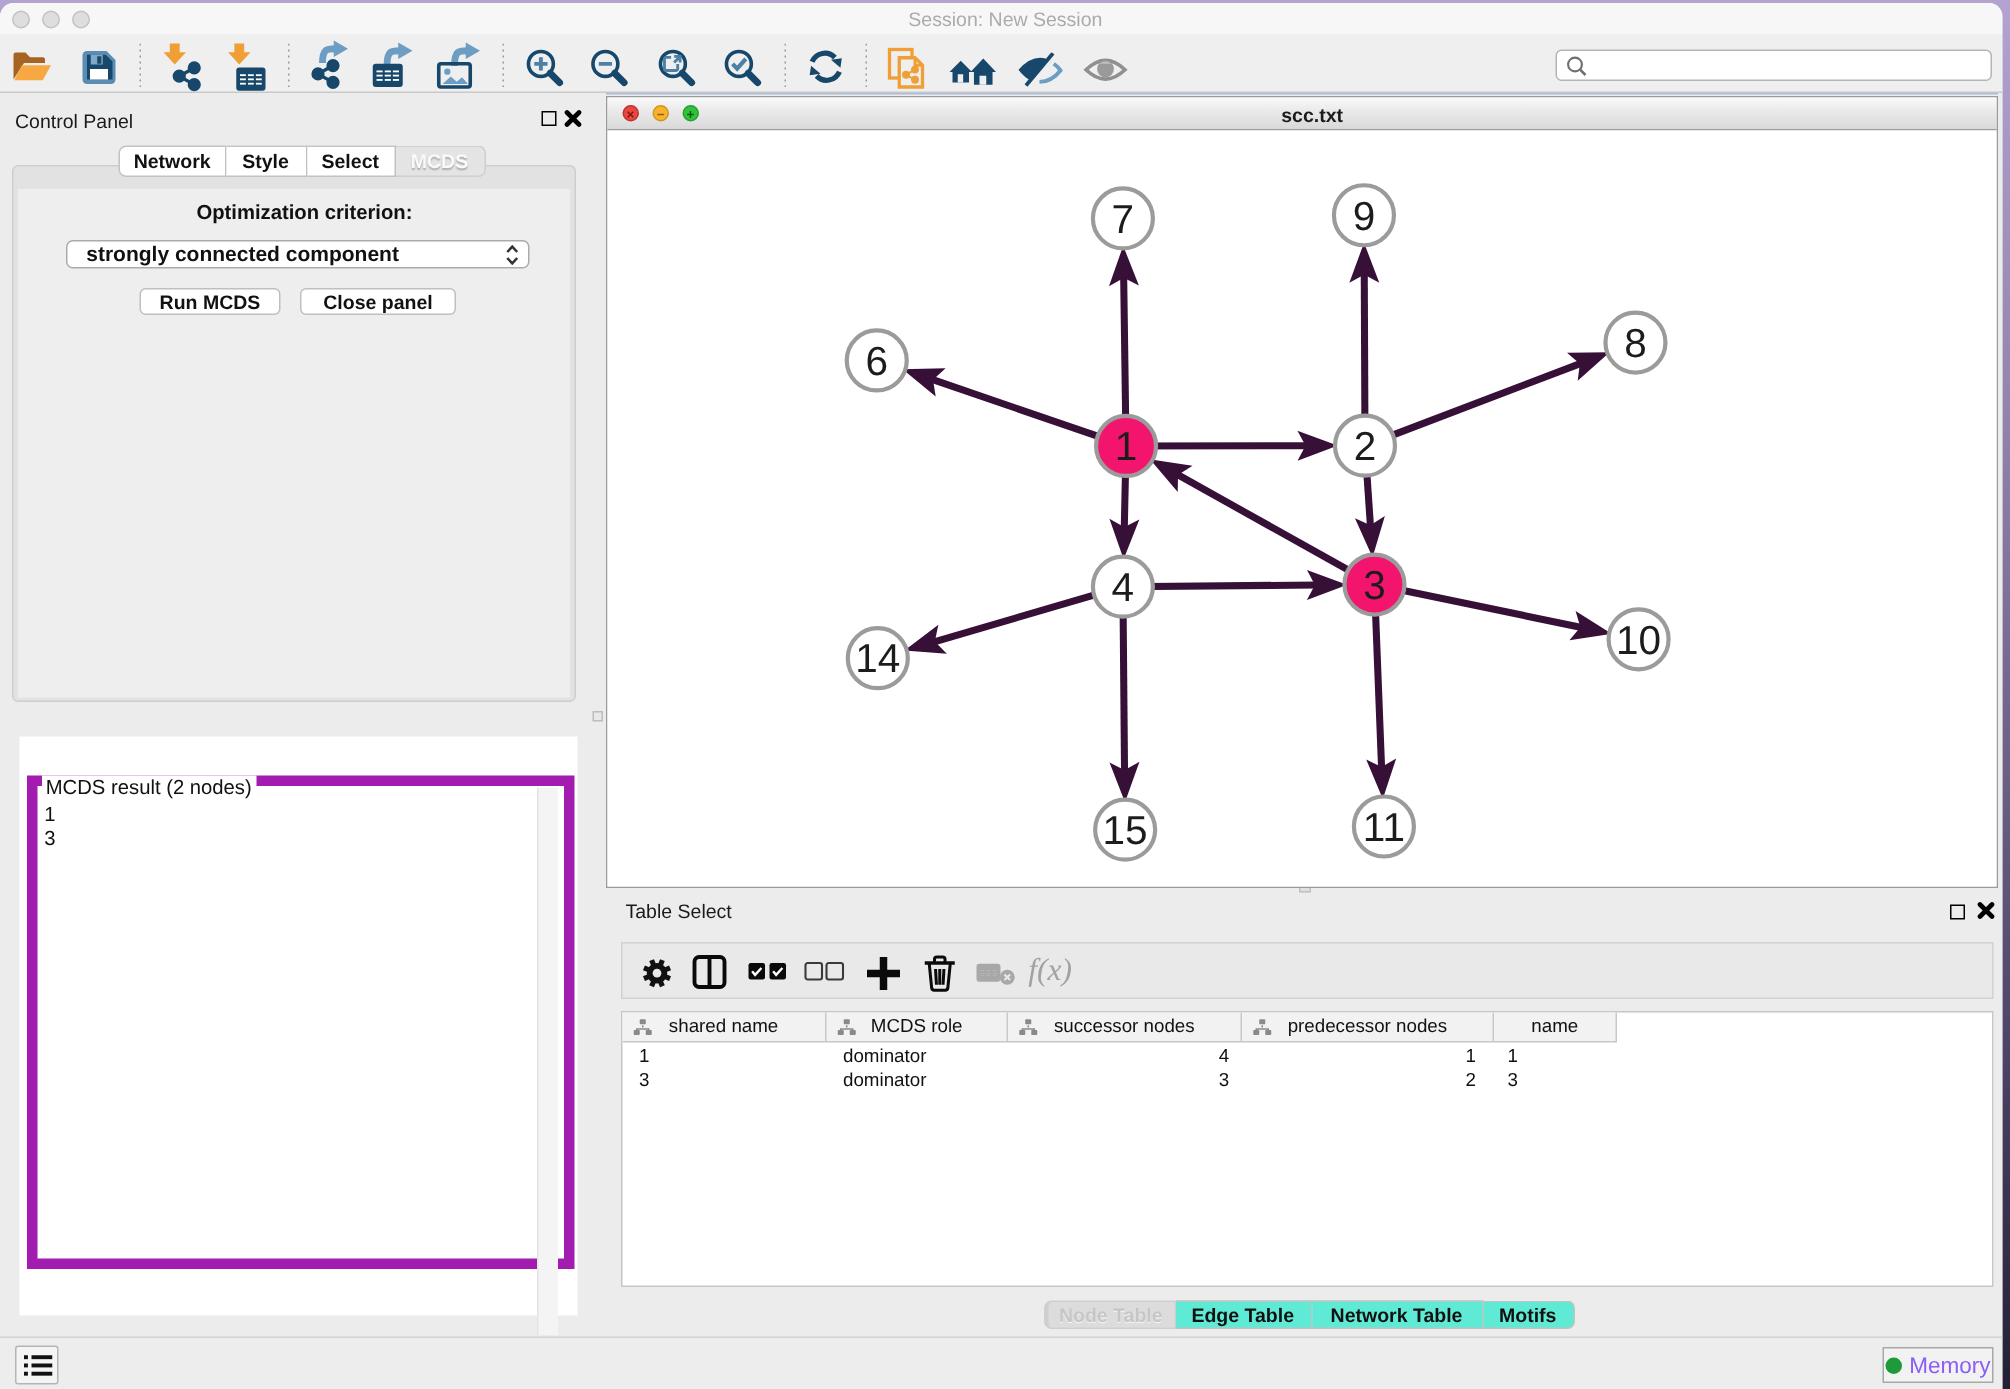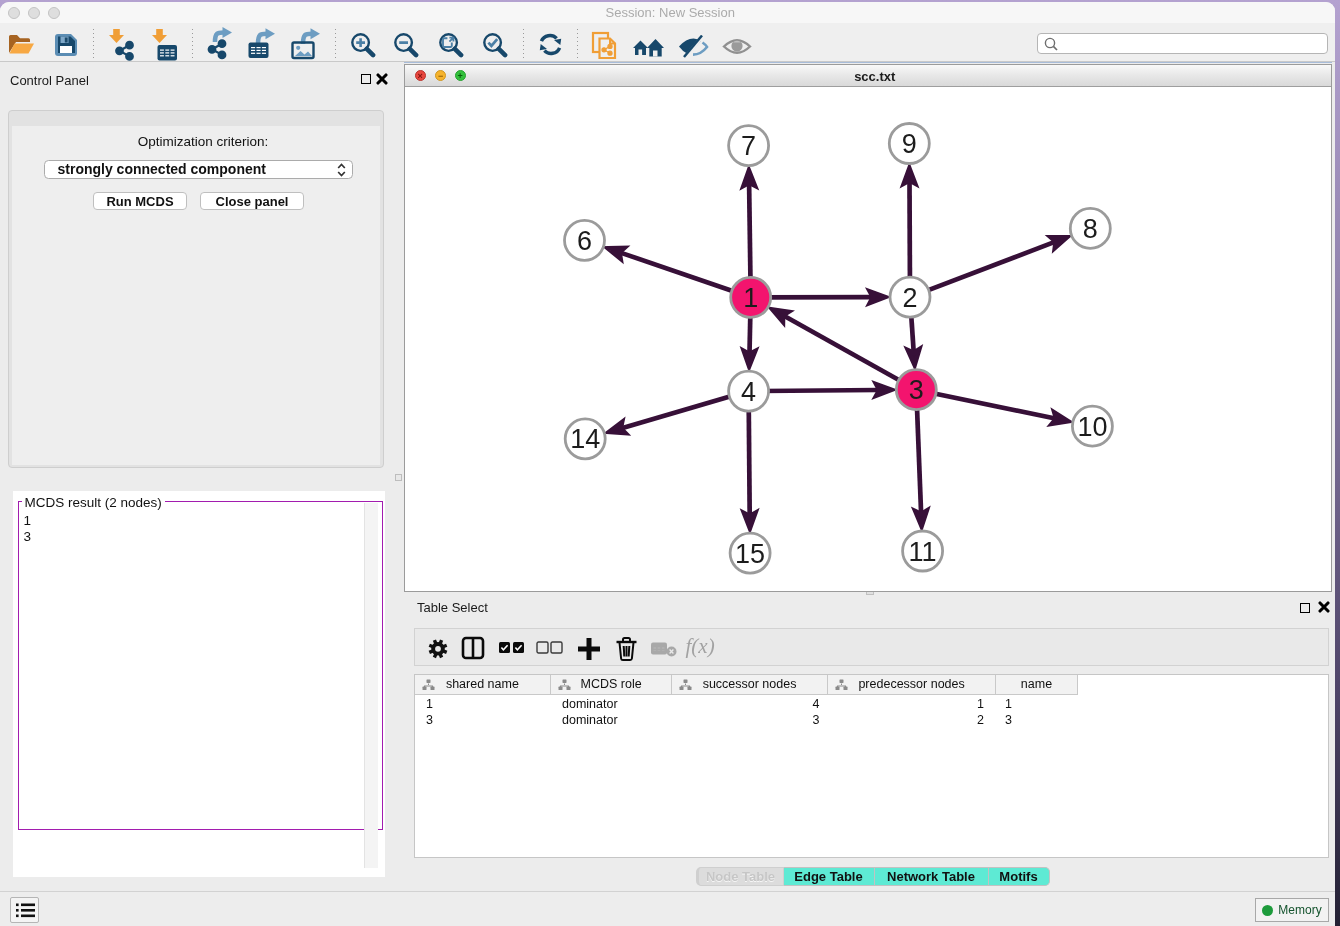--- a/index.html
+++ b/index.html
@@ -224,6 +224,12 @@
    <svg class="icon" style="left:376px;top:11px" width="12" height="12" viewBox="0 0 12 12">
           <path d="M2 2 L10 10 M10 2 L2 10" stroke="#000" stroke-width="3.1" stroke-linecap="round"></path>
         </svg>
+   <div class="tabrow" style="left:79px;top:35px">
+    <div class="tab first" style="width:71.5px">Network</div>
+    <div class="tab" style="width:54px">Style</div>
+    <div class="tab" style="width:59px">Select</div>
+    <div class="tab last sel" style="width:60px">MCDS</div>
+   </div>
    <div id="tabbox">
     <div id="mcdspanel"></div>
     <div id="optlabel">Optimization criterion:</div>

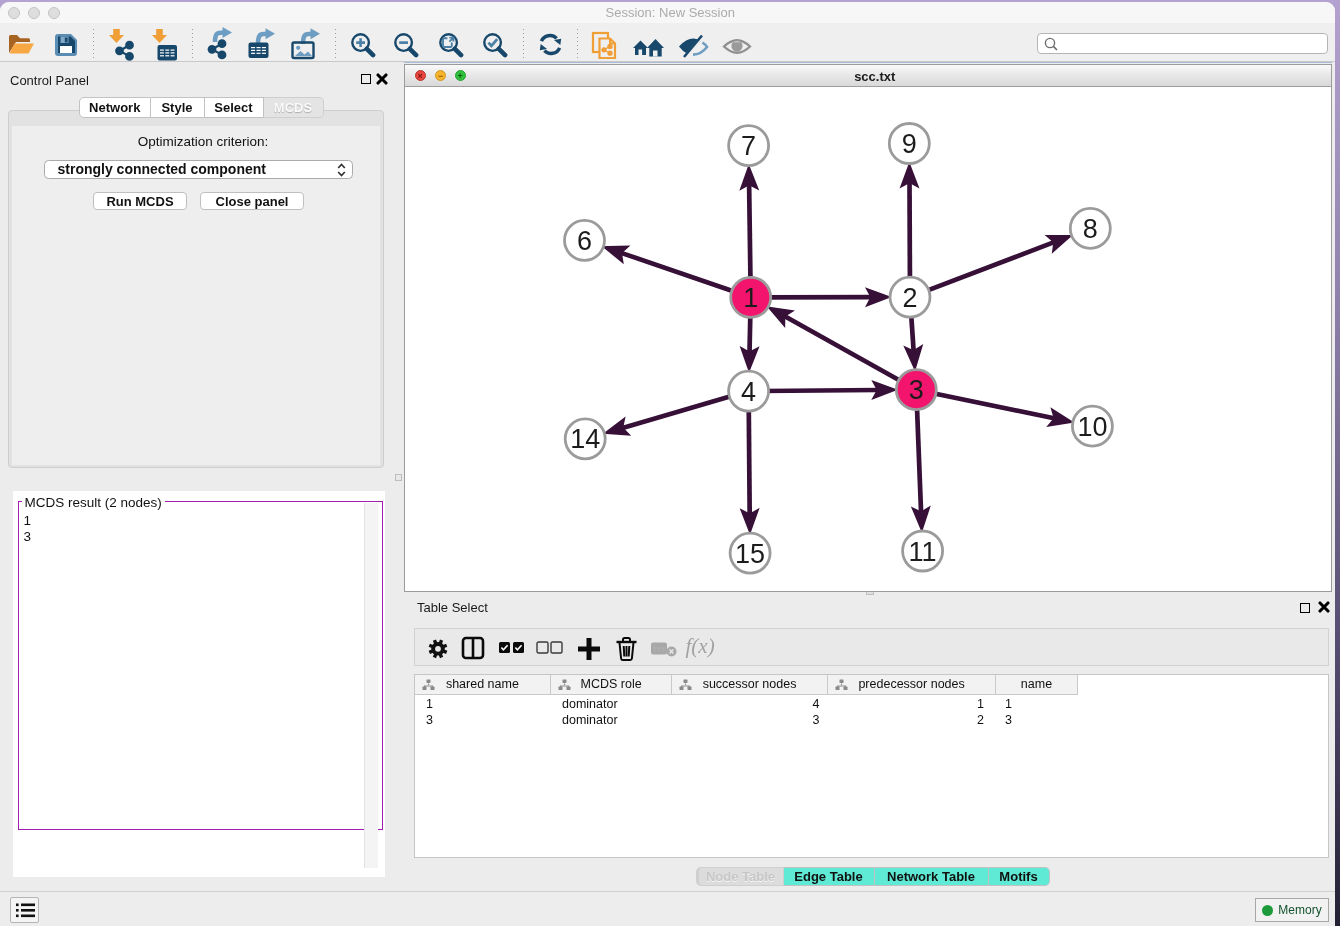--- a/index.html
+++ b/index.html
@@ -24,7 +24,7 @@
 .tab.sel{background:#e4e4e4;color:#fafafa;text-shadow:0 1px 1px #adadad;border-color:#cfcfcf}
 #tabbox{position:absolute;left:8px;top:48px;width:376px;height:358px;background:#e2e2e2;border:1px solid #cecece;border-radius:4px}
 #mcdspanel{position:absolute;left:3px;top:15px;width:368px;height:339px;background:#eeeeee}
-#optlabel{position:absolute;left:7px;top:23px;width:100%;text-align:center;font-size:13.5px;font-weight:normal;color:#111}
+#optlabel{position:absolute;left:7px;top:23px;width:100%;text-align:center;font-size:13.5px;font-weight:bold;color:#111}
 #dropdown{position:absolute;left:34.5px;top:48.5px;width:309px;height:19px;background:#fff;border:1px solid #ababab;border-radius:4.5px;
  font-size:14px;font-weight:bold;color:#111;line-height:17px;padding-left:13px}
 .btn{position:absolute;height:18px;background:#fff;border:1px solid #bfbfbf;border-radius:4px;font-size:13px;font-weight:bold;color:#111;

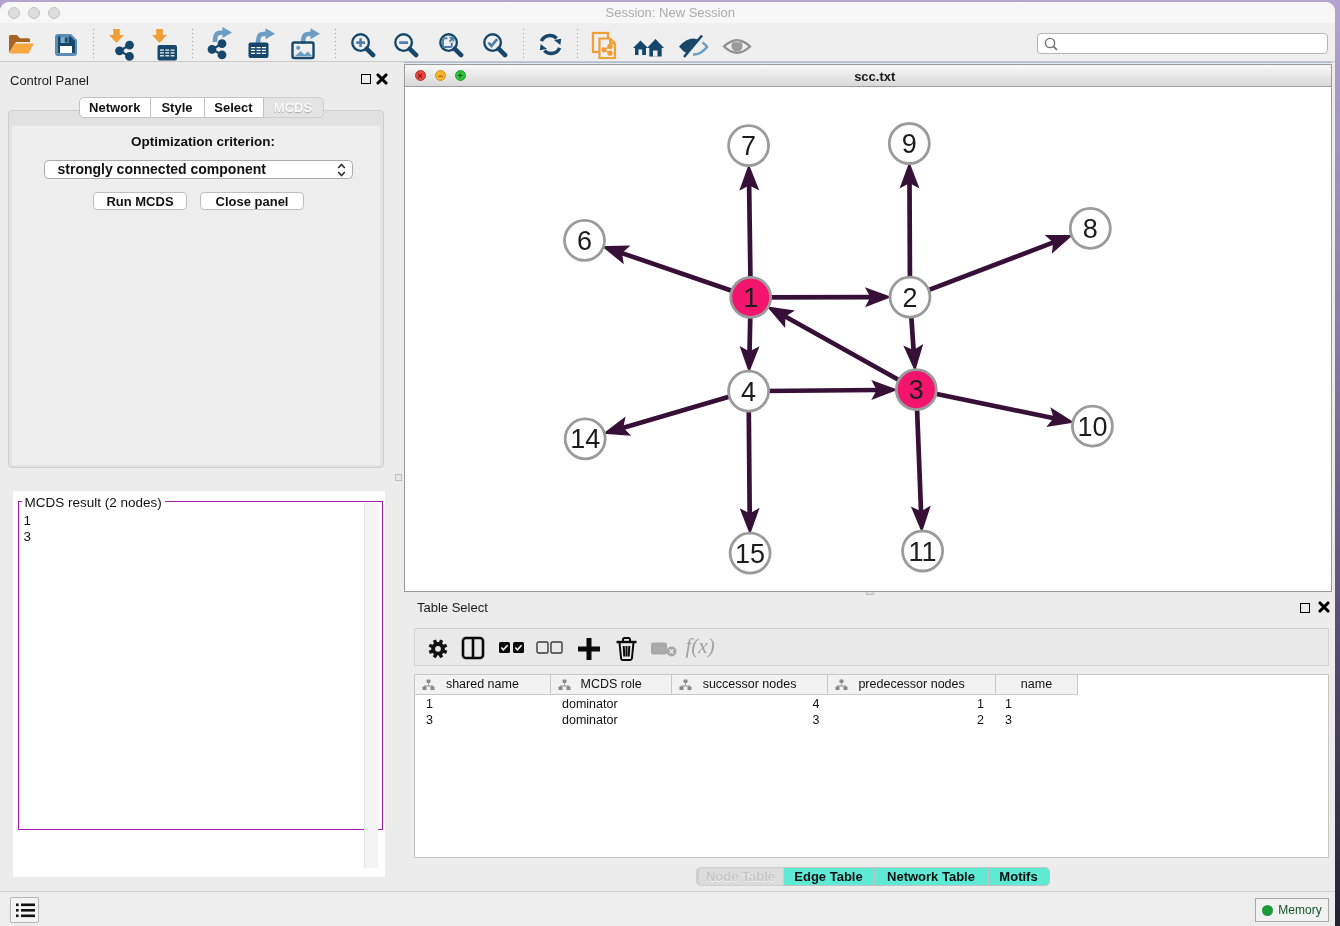--- a/index.html
+++ b/index.html
@@ -30,7 +30,7 @@
 .btn{position:absolute;height:18px;background:#fff;border:1px solid #bfbfbf;border-radius:4px;font-size:13px;font-weight:bold;color:#111;
  display:flex;align-items:center;justify-content:center}
 #resultpanel{position:absolute;left:13px;top:429px;width:372px;height:386px;background:#fff}
-#fset{position:absolute;left:4.5px;top:10px;width:365px;height:329px;border:1px solid #a21caf}
+#fset{position:absolute;left:4.5px;top:26px;width:365px;height:329px;border:7px solid #a21caf}
 #fleg{position:absolute;left:3px;top:-7.5px;background:#fff;font-size:13.5px;color:#111;padding:0 3px}
 #fscroll{position:absolute;right:4px;top:1px;width:14px;height:365px;background:#f4f4f4;border-left:1px solid #e3e3e3}
 #ftext{position:absolute;left:5px;top:11px;font-size:13.5px;color:#111;line-height:16px}

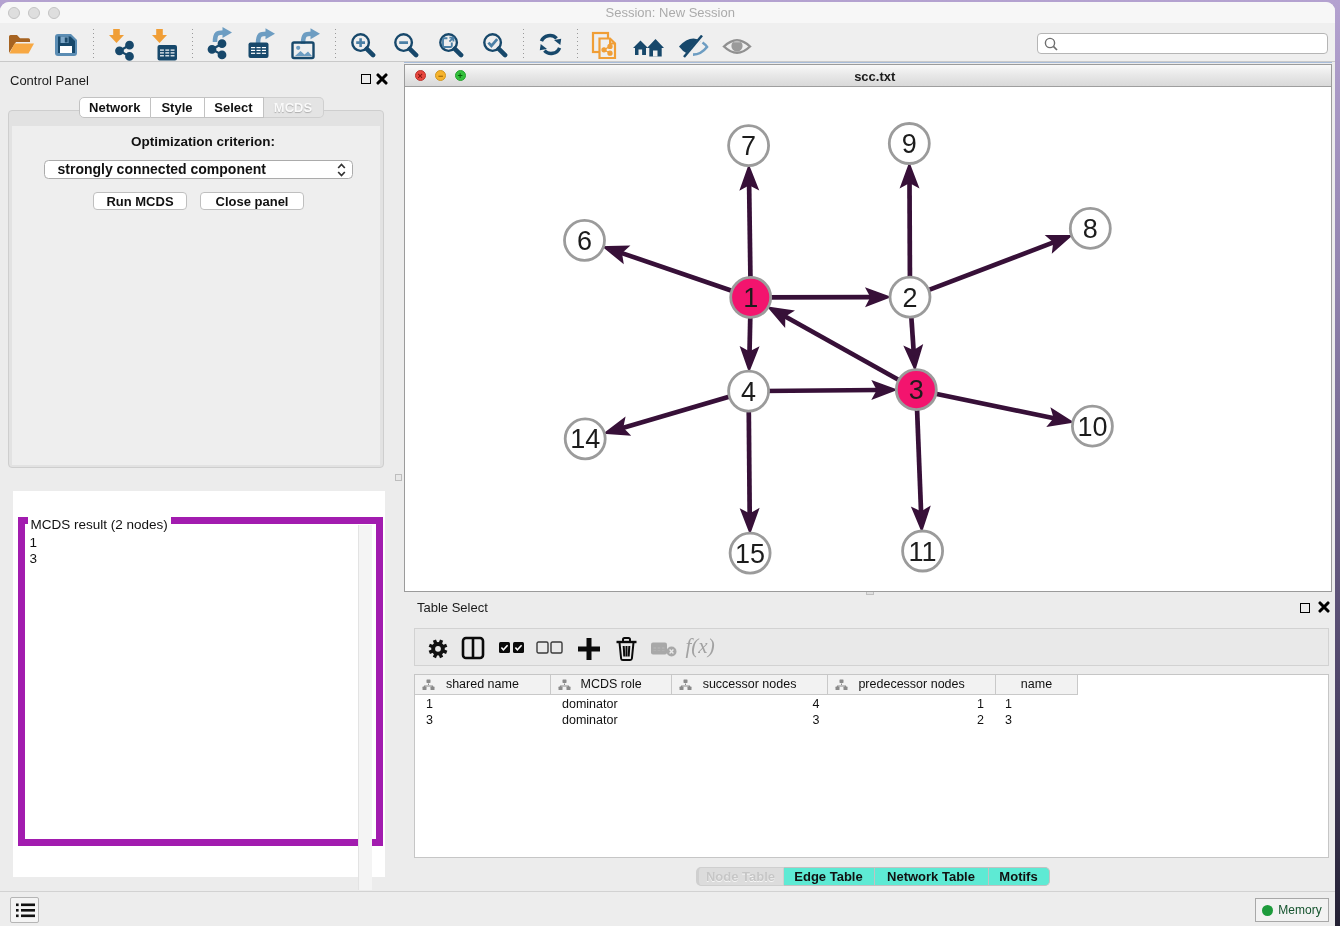--- a/index.html
+++ b/index.html
@@ -60,7 +60,7 @@
 #statusbar{position:absolute;left:0;top:889px;width:100%;height:35px;background:#ededed;border-top:1px solid #d2d2d2}
 #listbtn{position:absolute;left:10px;top:5px;width:29px;height:26px;background:#f4f4f4;border:1px solid #b5b5b5;border-radius:2px}
 #membtn{position:absolute;left:1255px;top:6px;width:74px;height:24px;background:#f2f2f2;border:1px solid #a8a8a8;
- font-size:12px;color:#14532d;display:flex;align-items:center;justify-content:center;gap:5px}
+ font-size:15px;color:#8b5cf6;display:flex;align-items:center;justify-content:center;gap:5px}
 .icon{position:absolute}
 </style></head>
 <body>

